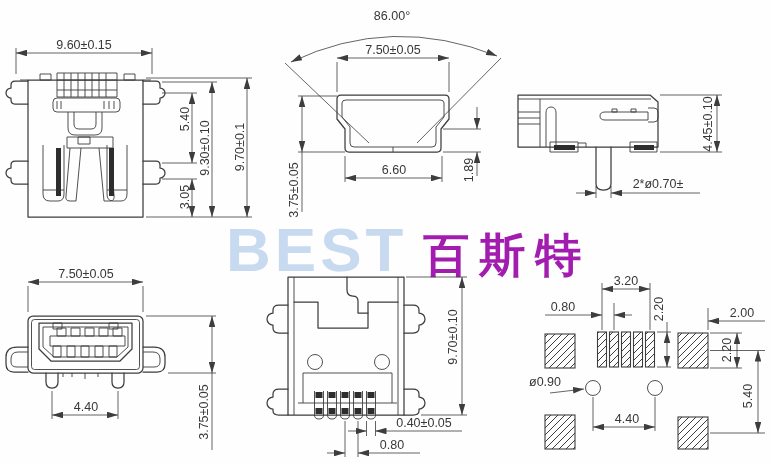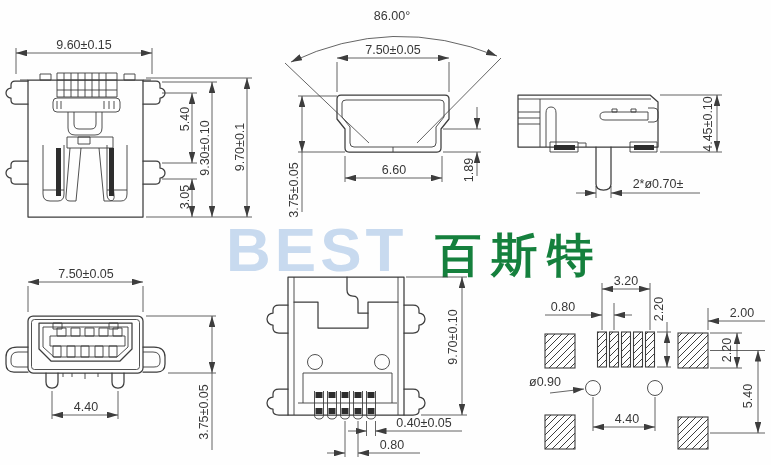--- a/index.html
+++ b/index.html
@@ -7,7 +7,7 @@
           font-family:"Liberation Sans",sans-serif;}
   #watermark{position:absolute;left:226px;top:214px;white-space:nowrap;pointer-events:none;}
   #watermark .wm-latin{font-size:62px;font-weight:bold;letter-spacing:4px;color:#c8daef;}
-  #watermark .wm-cjk{font-size:46px;letter-spacing:10px;color:#15803d;margin-left:28px;font-weight:bold;}
+  #watermark .wm-cjk{font-size:46px;letter-spacing:10px;color:#a21caf;margin-left:16px;font-weight:bold;}
   svg{position:absolute;left:0;top:0;}
   .ol{fill:none;stroke:#3d3d3d;stroke-width:1.25;stroke-linejoin:round;stroke-linecap:round;}
   .thin{fill:none;stroke:#3d3d3d;stroke-width:0.9;stroke-linejoin:round;}

